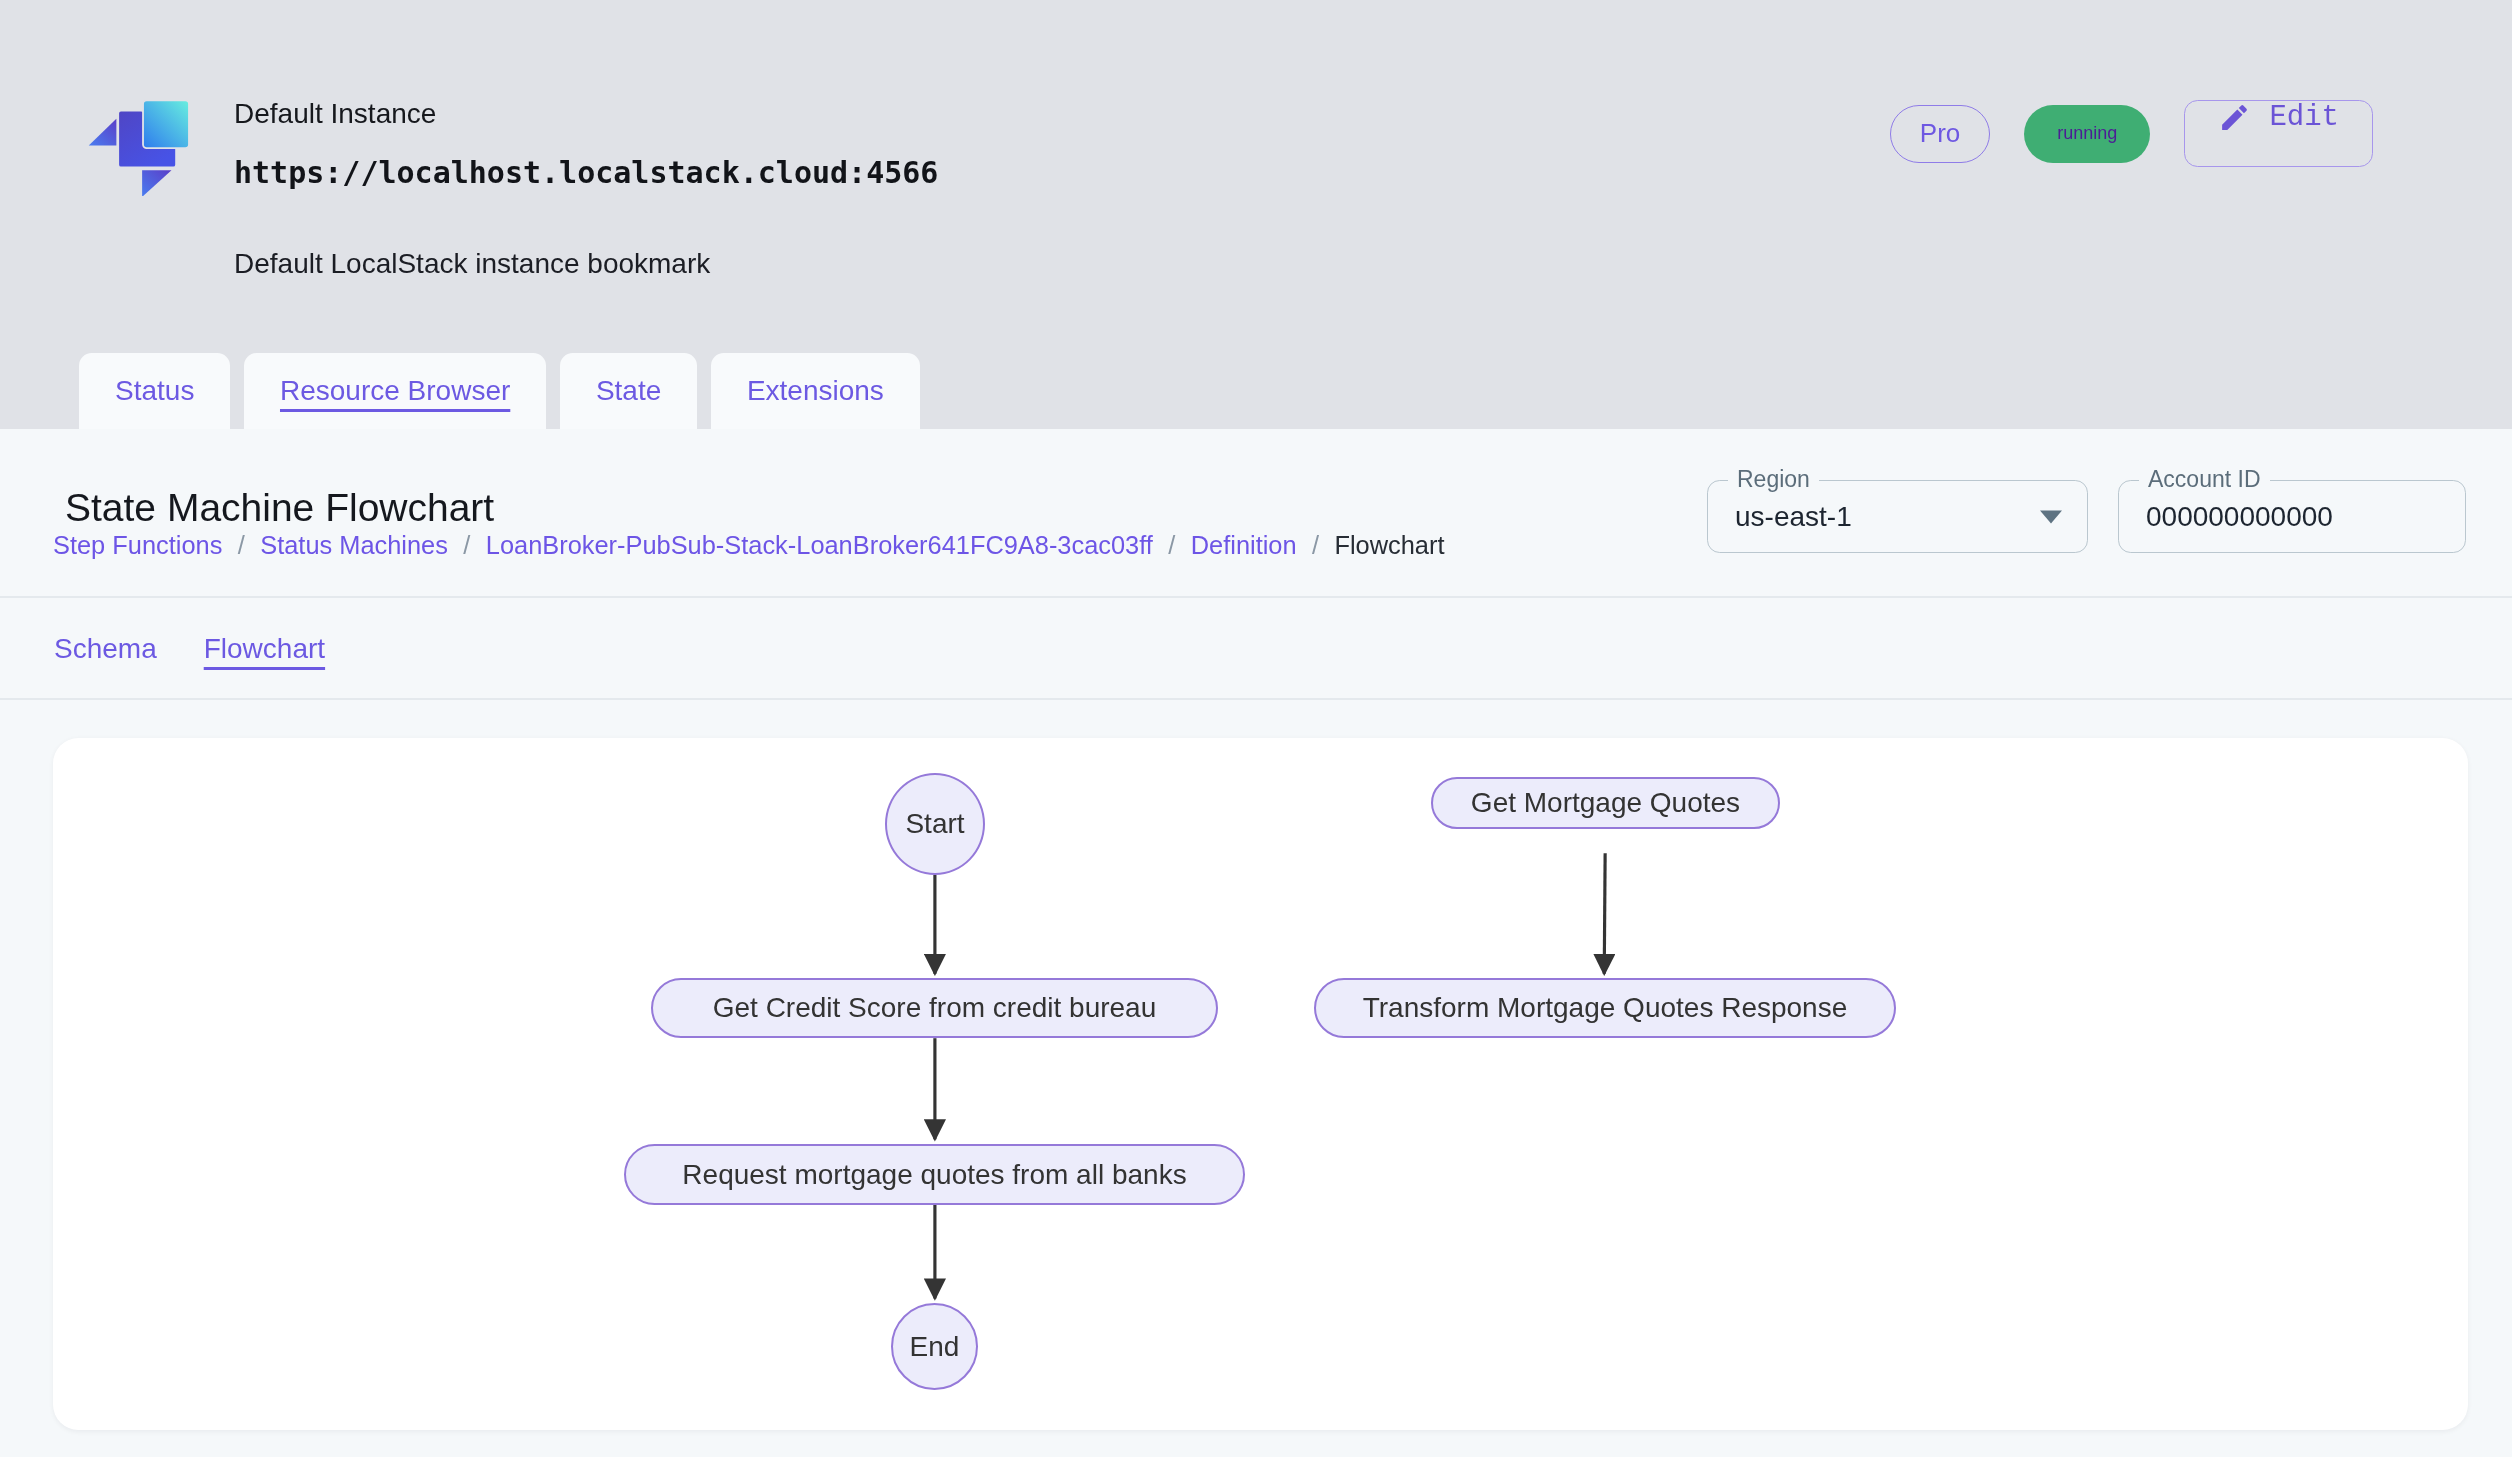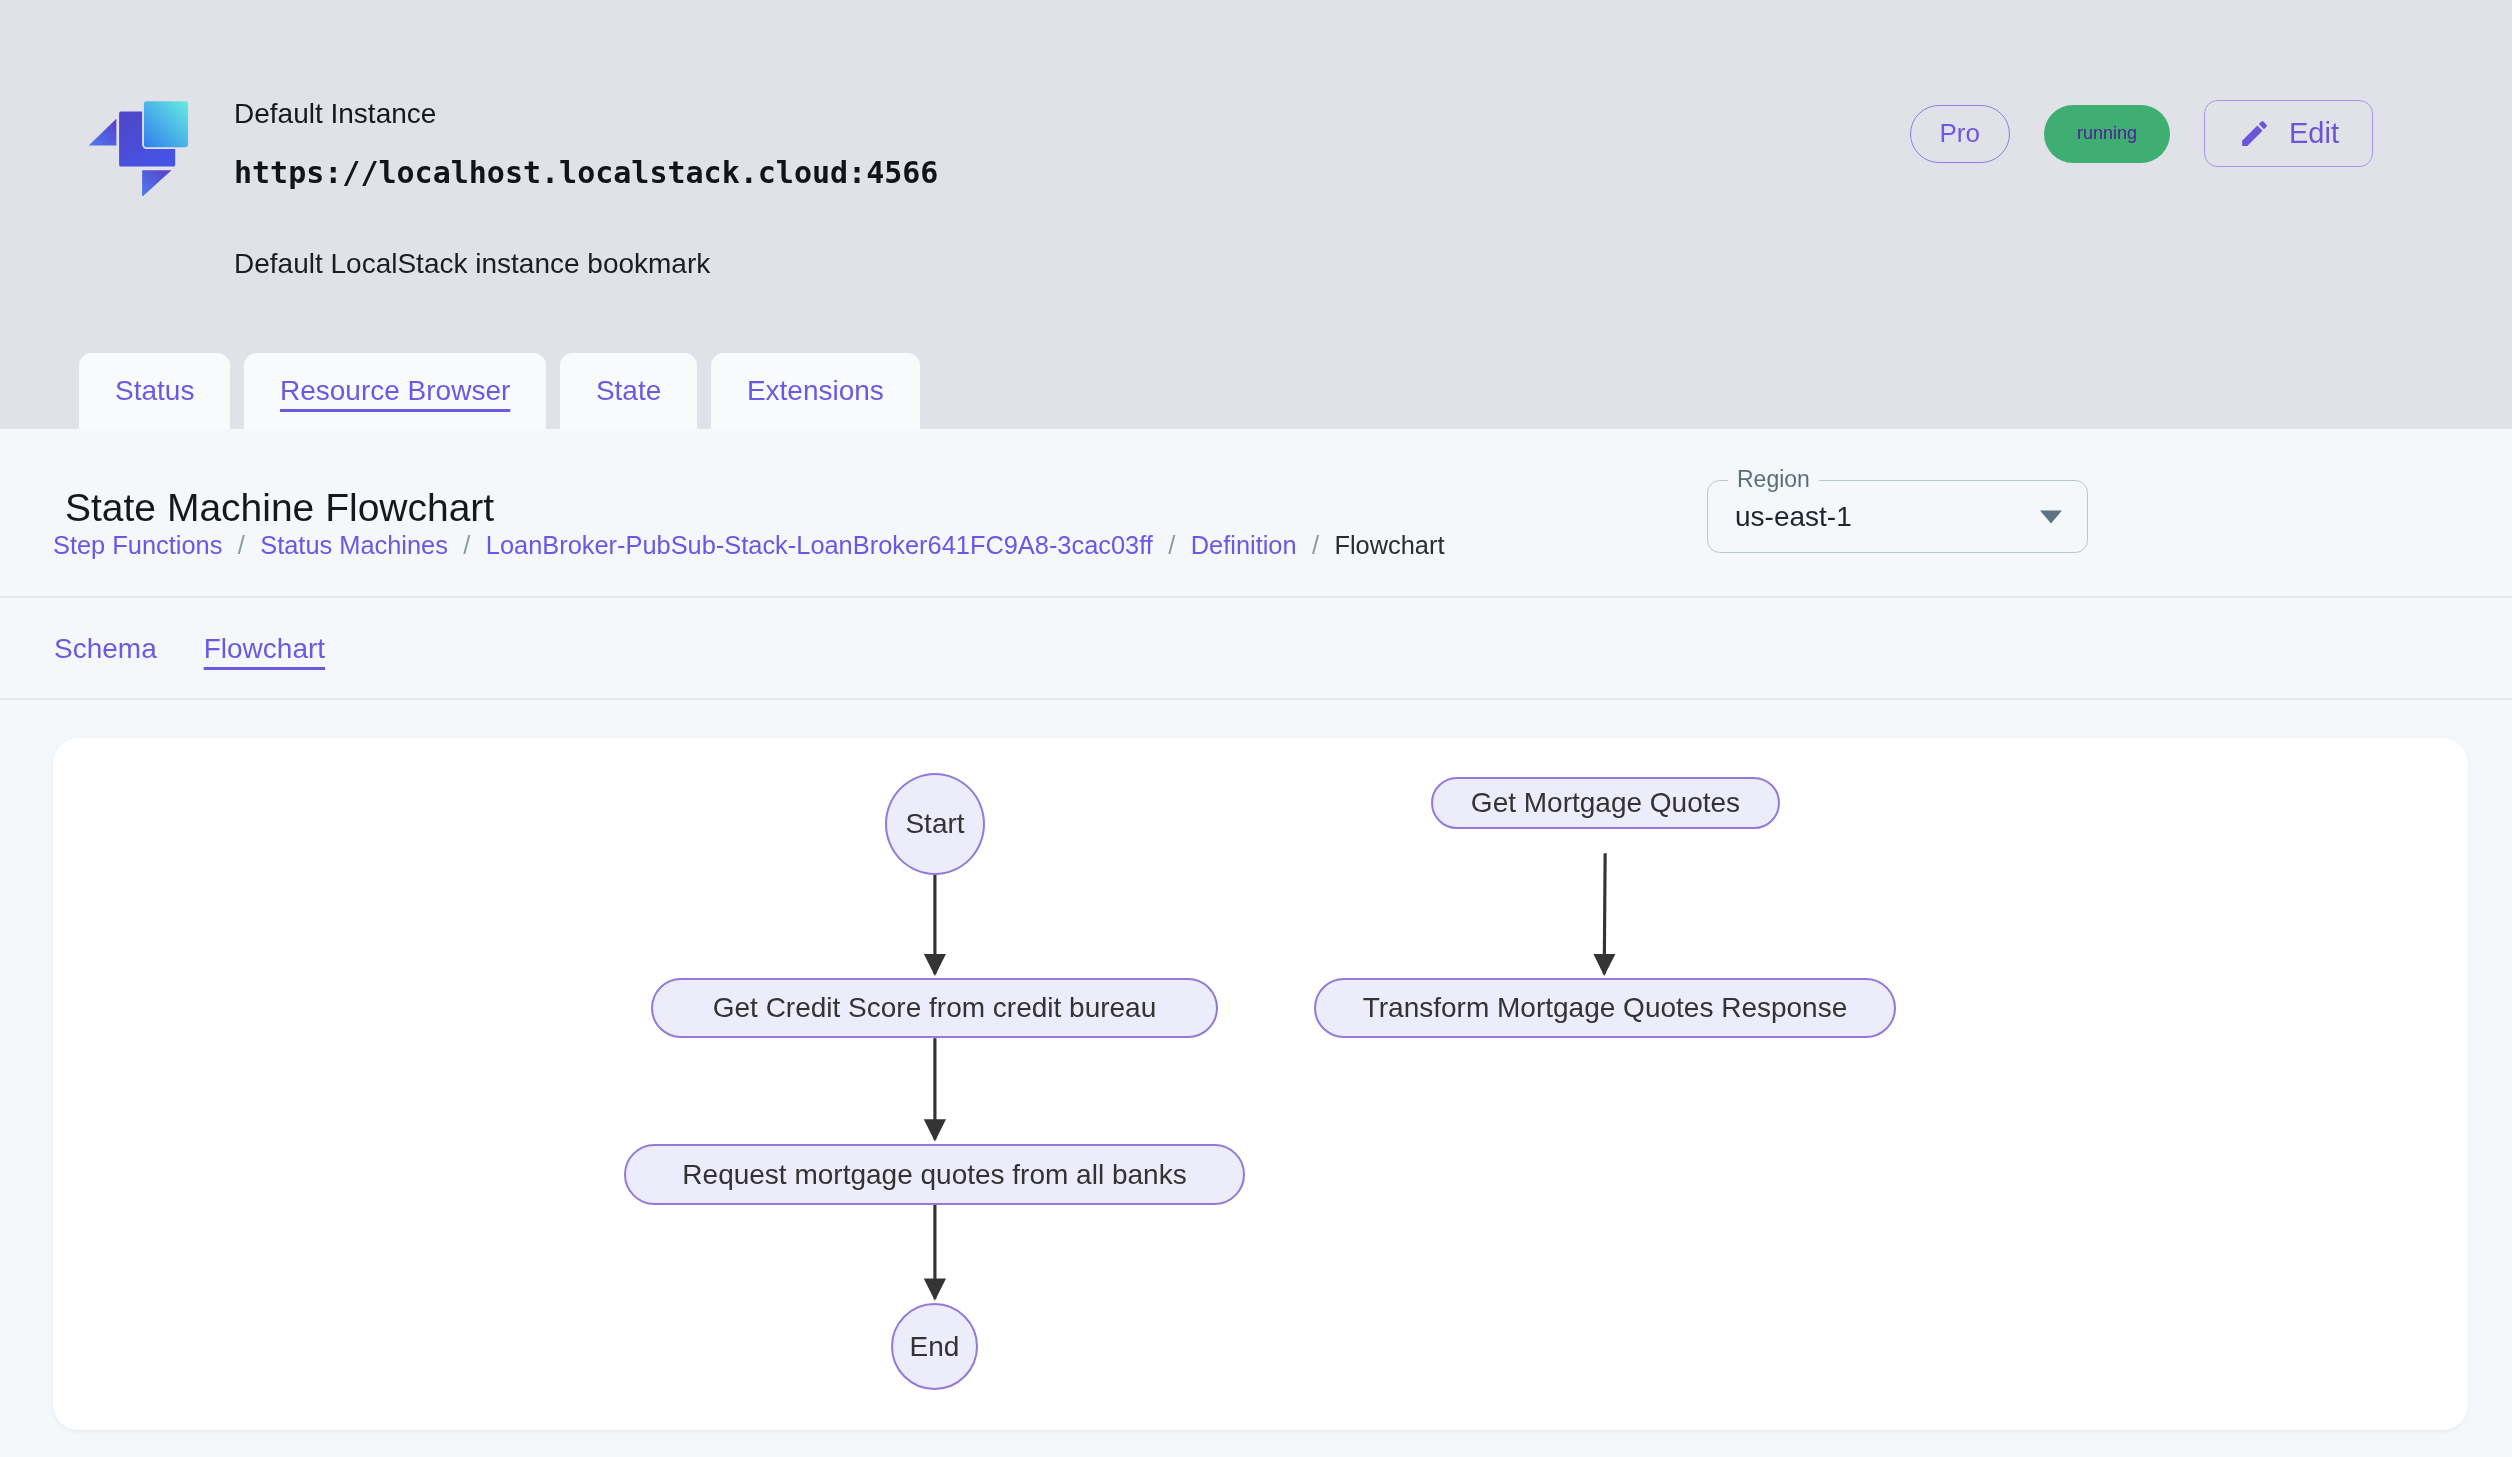--- a/index.html
+++ b/index.html
@@ -21,7 +21,7 @@
   .chip{display:flex;align-items:center;justify-content:center;box-sizing:border-box;}
   .chip-pro{height:58px;padding:0 29px;border:1.8px solid #8f7ce8;border-radius:30px;color:#6e58e2;font-size:26px;background:transparent;}
   .chip-running{height:58px;padding:0 33px;background:#3fae73;border-radius:30px;color:#4c1d95;font-size:18px;}
-  .btn-edit{height:67px;padding:0 33px;border:1.8px solid #a796ec;border-radius:13.6px;color:#6b54d6;font-size:29px;display:flex;align-items:center;gap:18px;background:transparent;cursor:pointer;box-sizing:border-box;}
+  .btn-edit{height:67px;padding:0 33px;border:1.8px solid #a796ec;border-radius:13.6px;color:#6b54d6;font-size:29px;display:flex;gap:18px;background:transparent;cursor:pointer;box-sizing:border-box;font-family:Liberation Mono, monospace;}
   .btn-edit svg{width:33px;height:33px;}
   
   .tabs{position:absolute;left:79px;top:353px;display:flex;gap:13.6px;height:76px;}

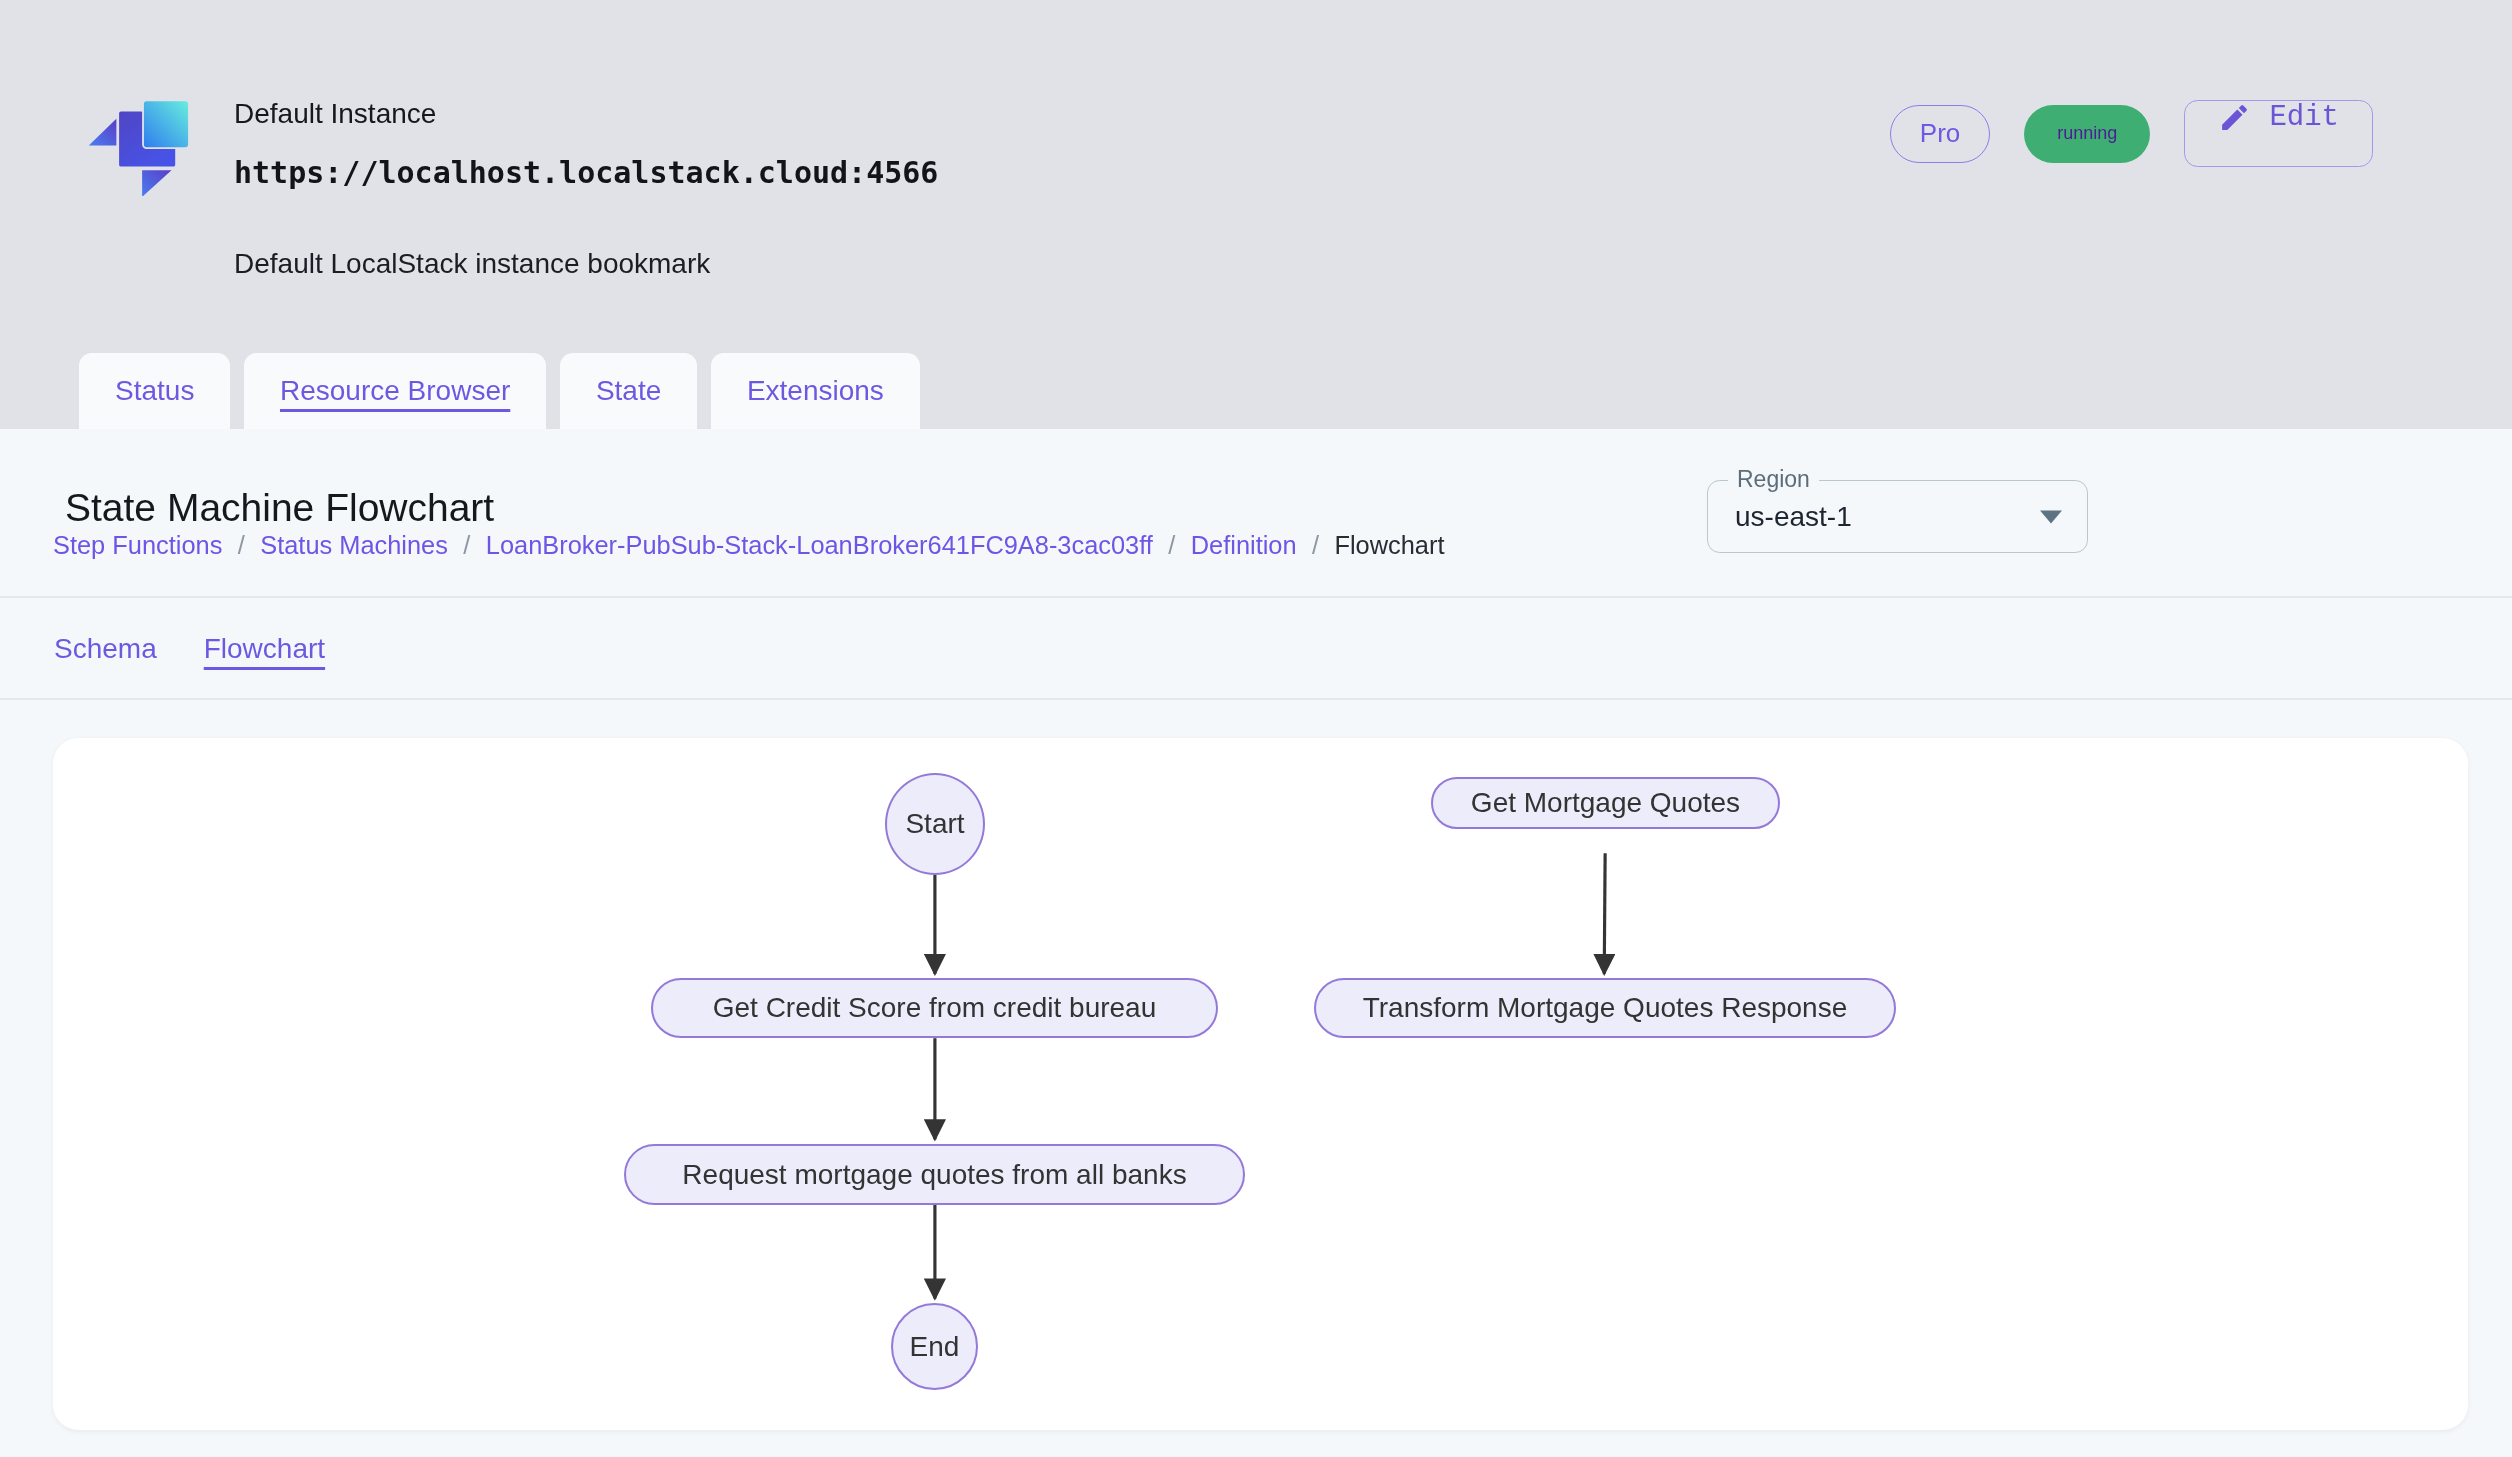--- a/index.html
+++ b/index.html
@@ -139,6 +139,10 @@
       <span class="caret"></span>
     </div>
 
+    <div class="field field-account">
+      <span class="float-label">Account ID</span>
+      <input class="field-input" value="000000000000" style="">
+    </div>
 
     <div class="divider divider-1"></div>
 

